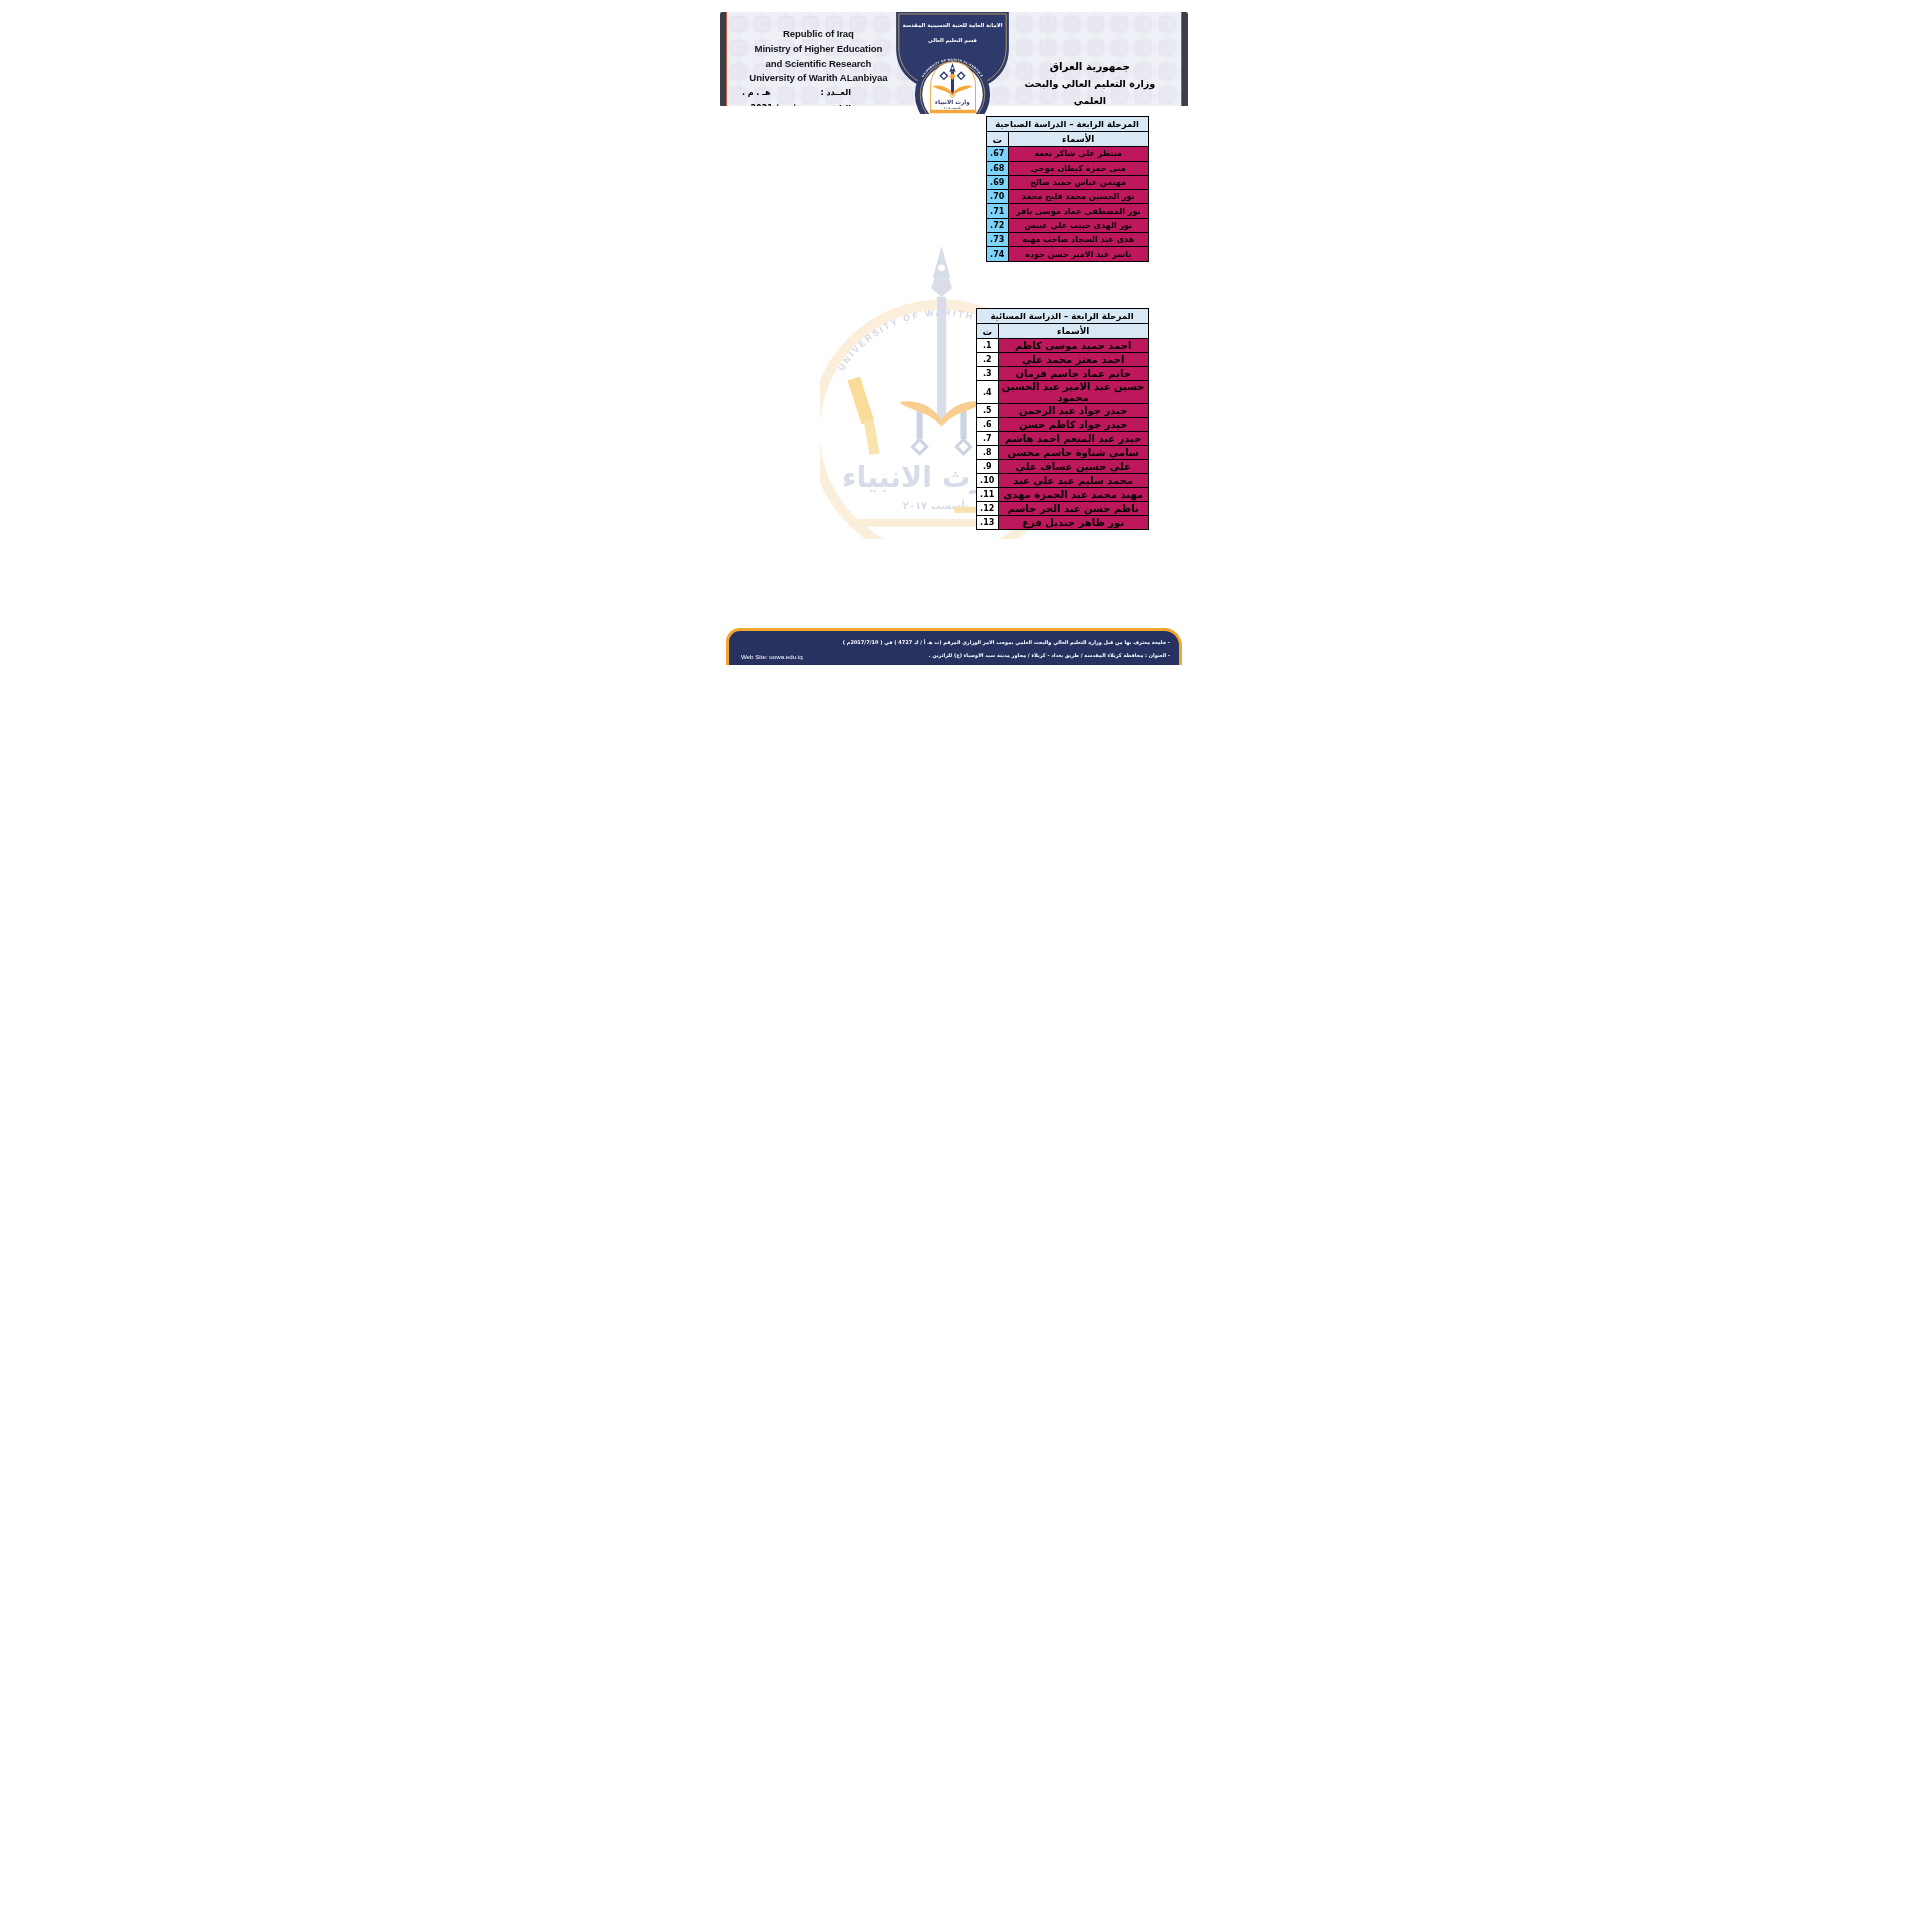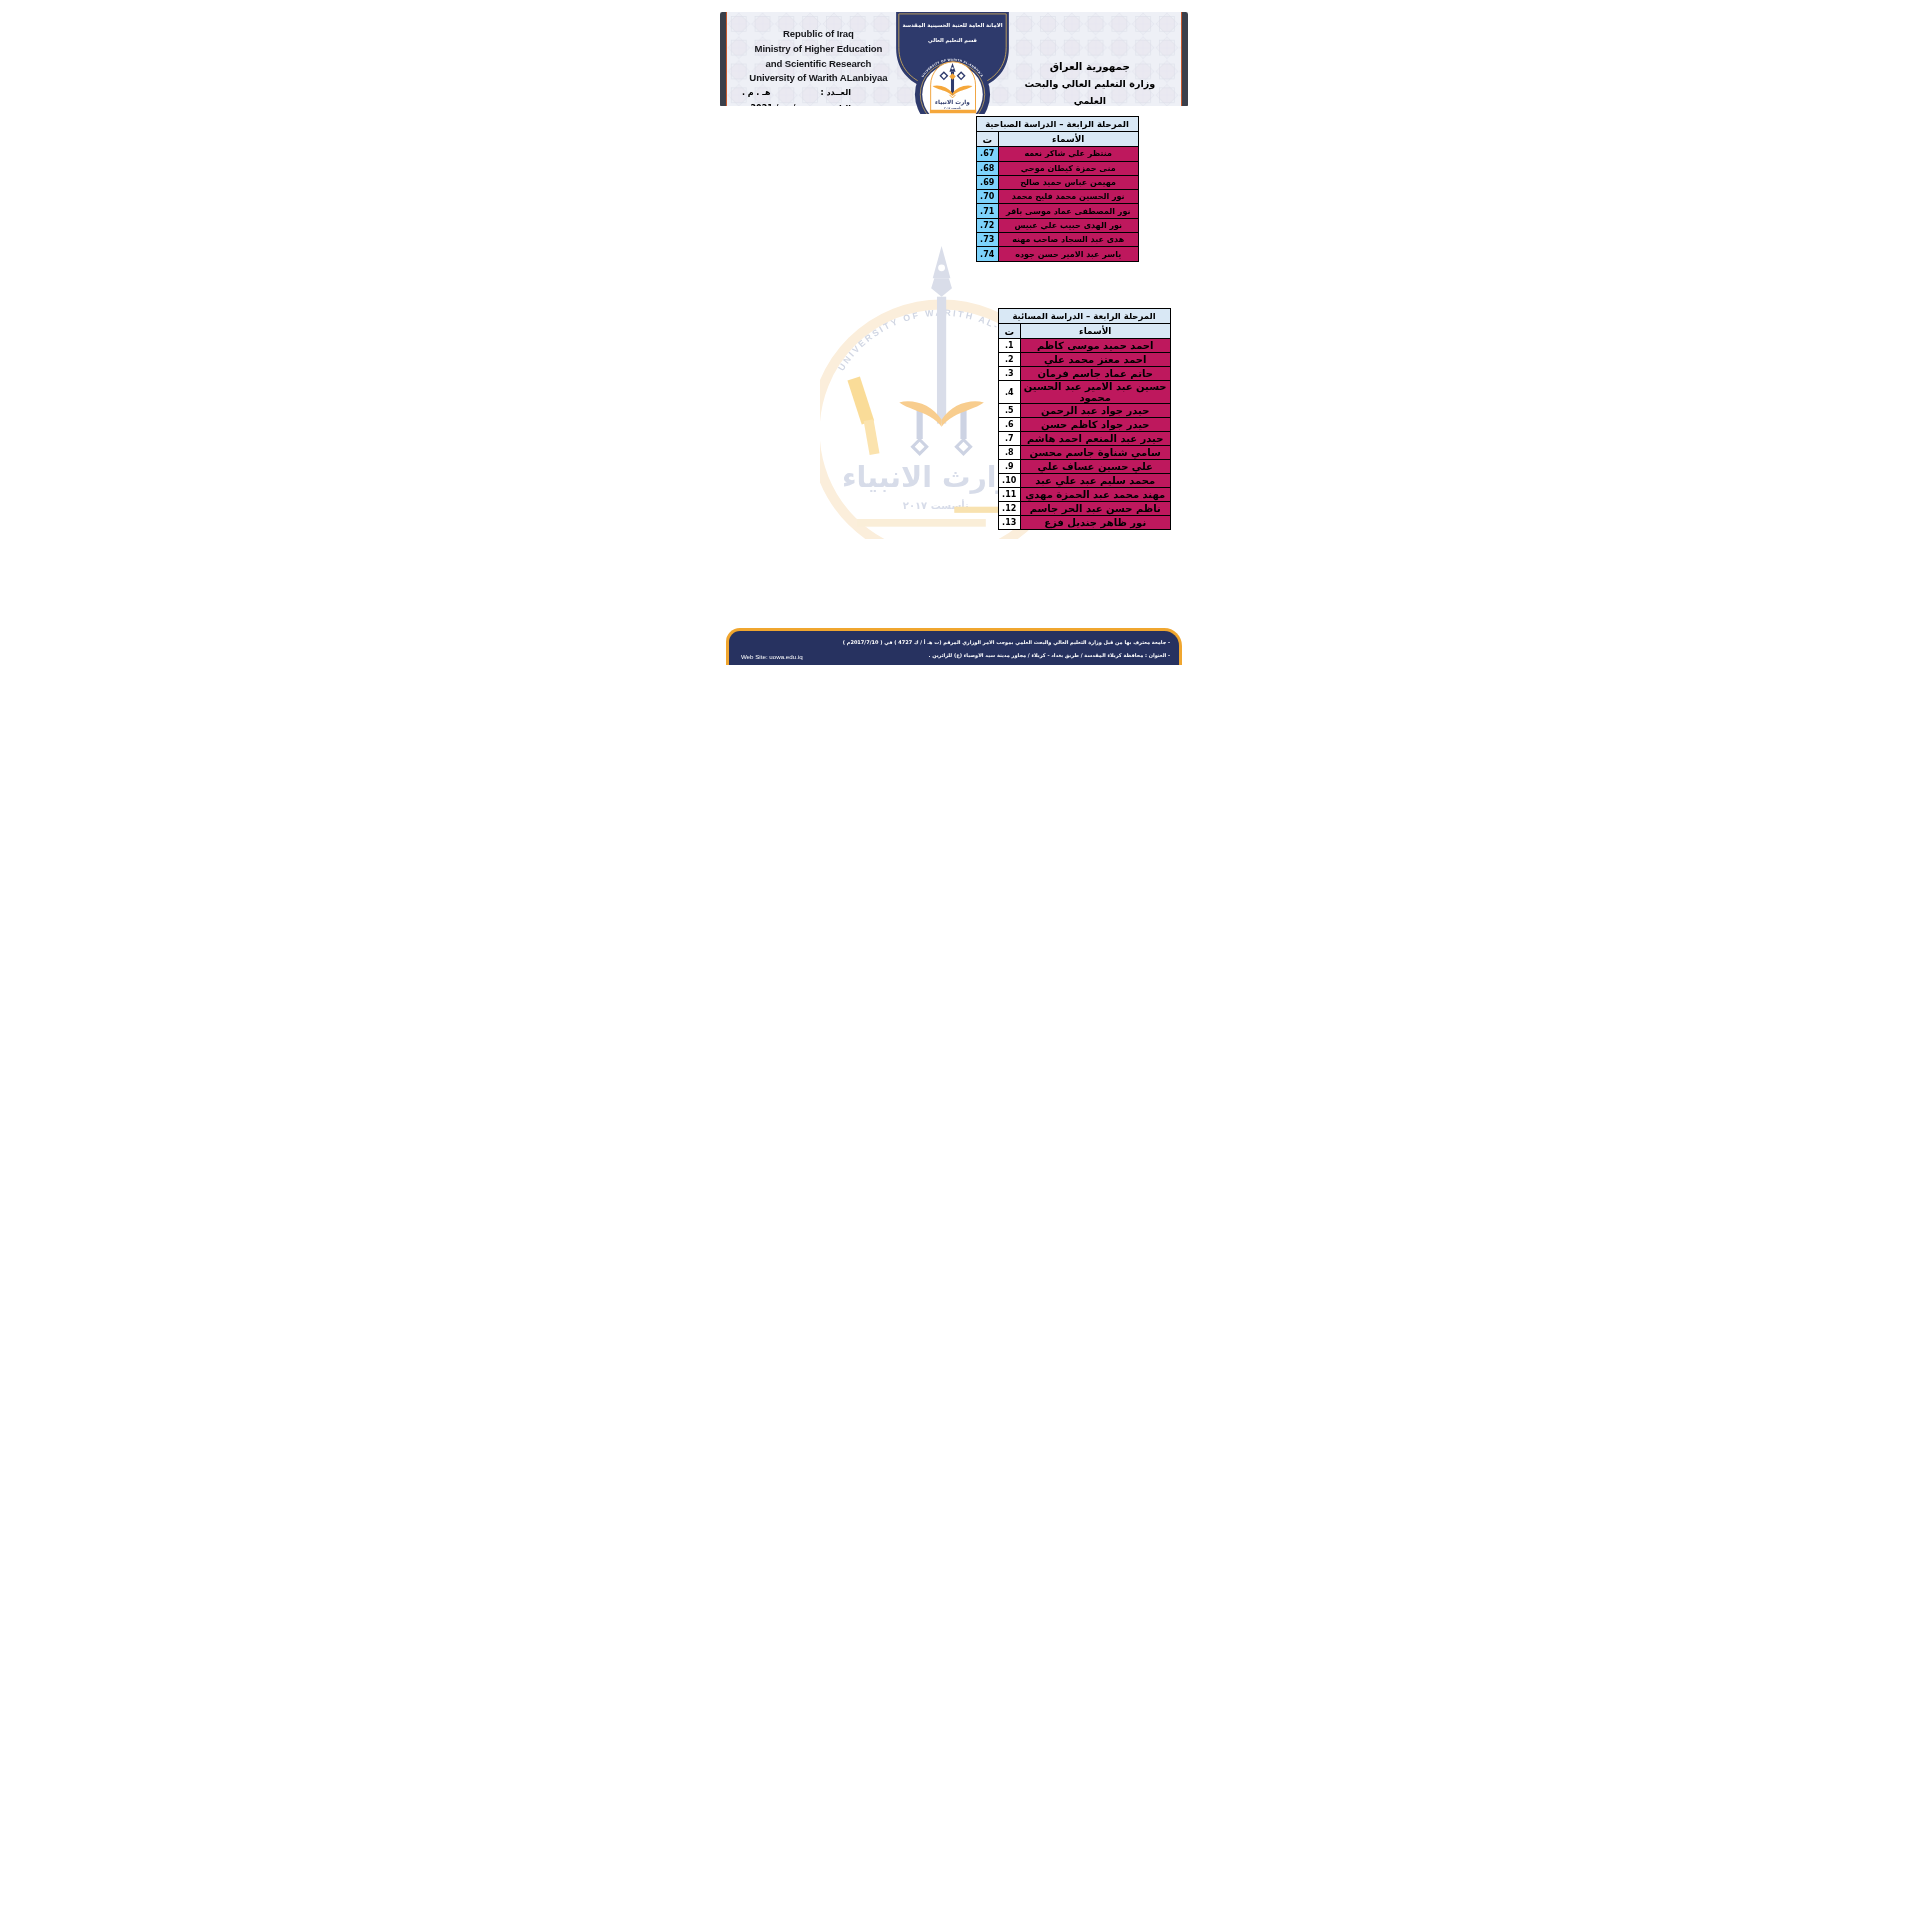--- a/index.html
+++ b/index.html
@@ -41,7 +41,7 @@
   table.roster td,table.roster th{border:0.4px solid #000;padding:0;vertical-align:middle;
                overflow:hidden;}
   table.roster{border:0.8px solid #000;}
-  .t1{left:260px;top:116px;width:163px;}
+  .t1{left:270px;top:116px;width:163px;}
   .t2{left:260px;top:308px;width:173px;margin-left:22px;}
   tr.title-row th{background:#d9e8f5;font-size:8.5px;font-weight:bold;height:14px;text-align:center;}
   tr.head-row th{background:#d9e8f5;font-weight:bold;text-align:center;}

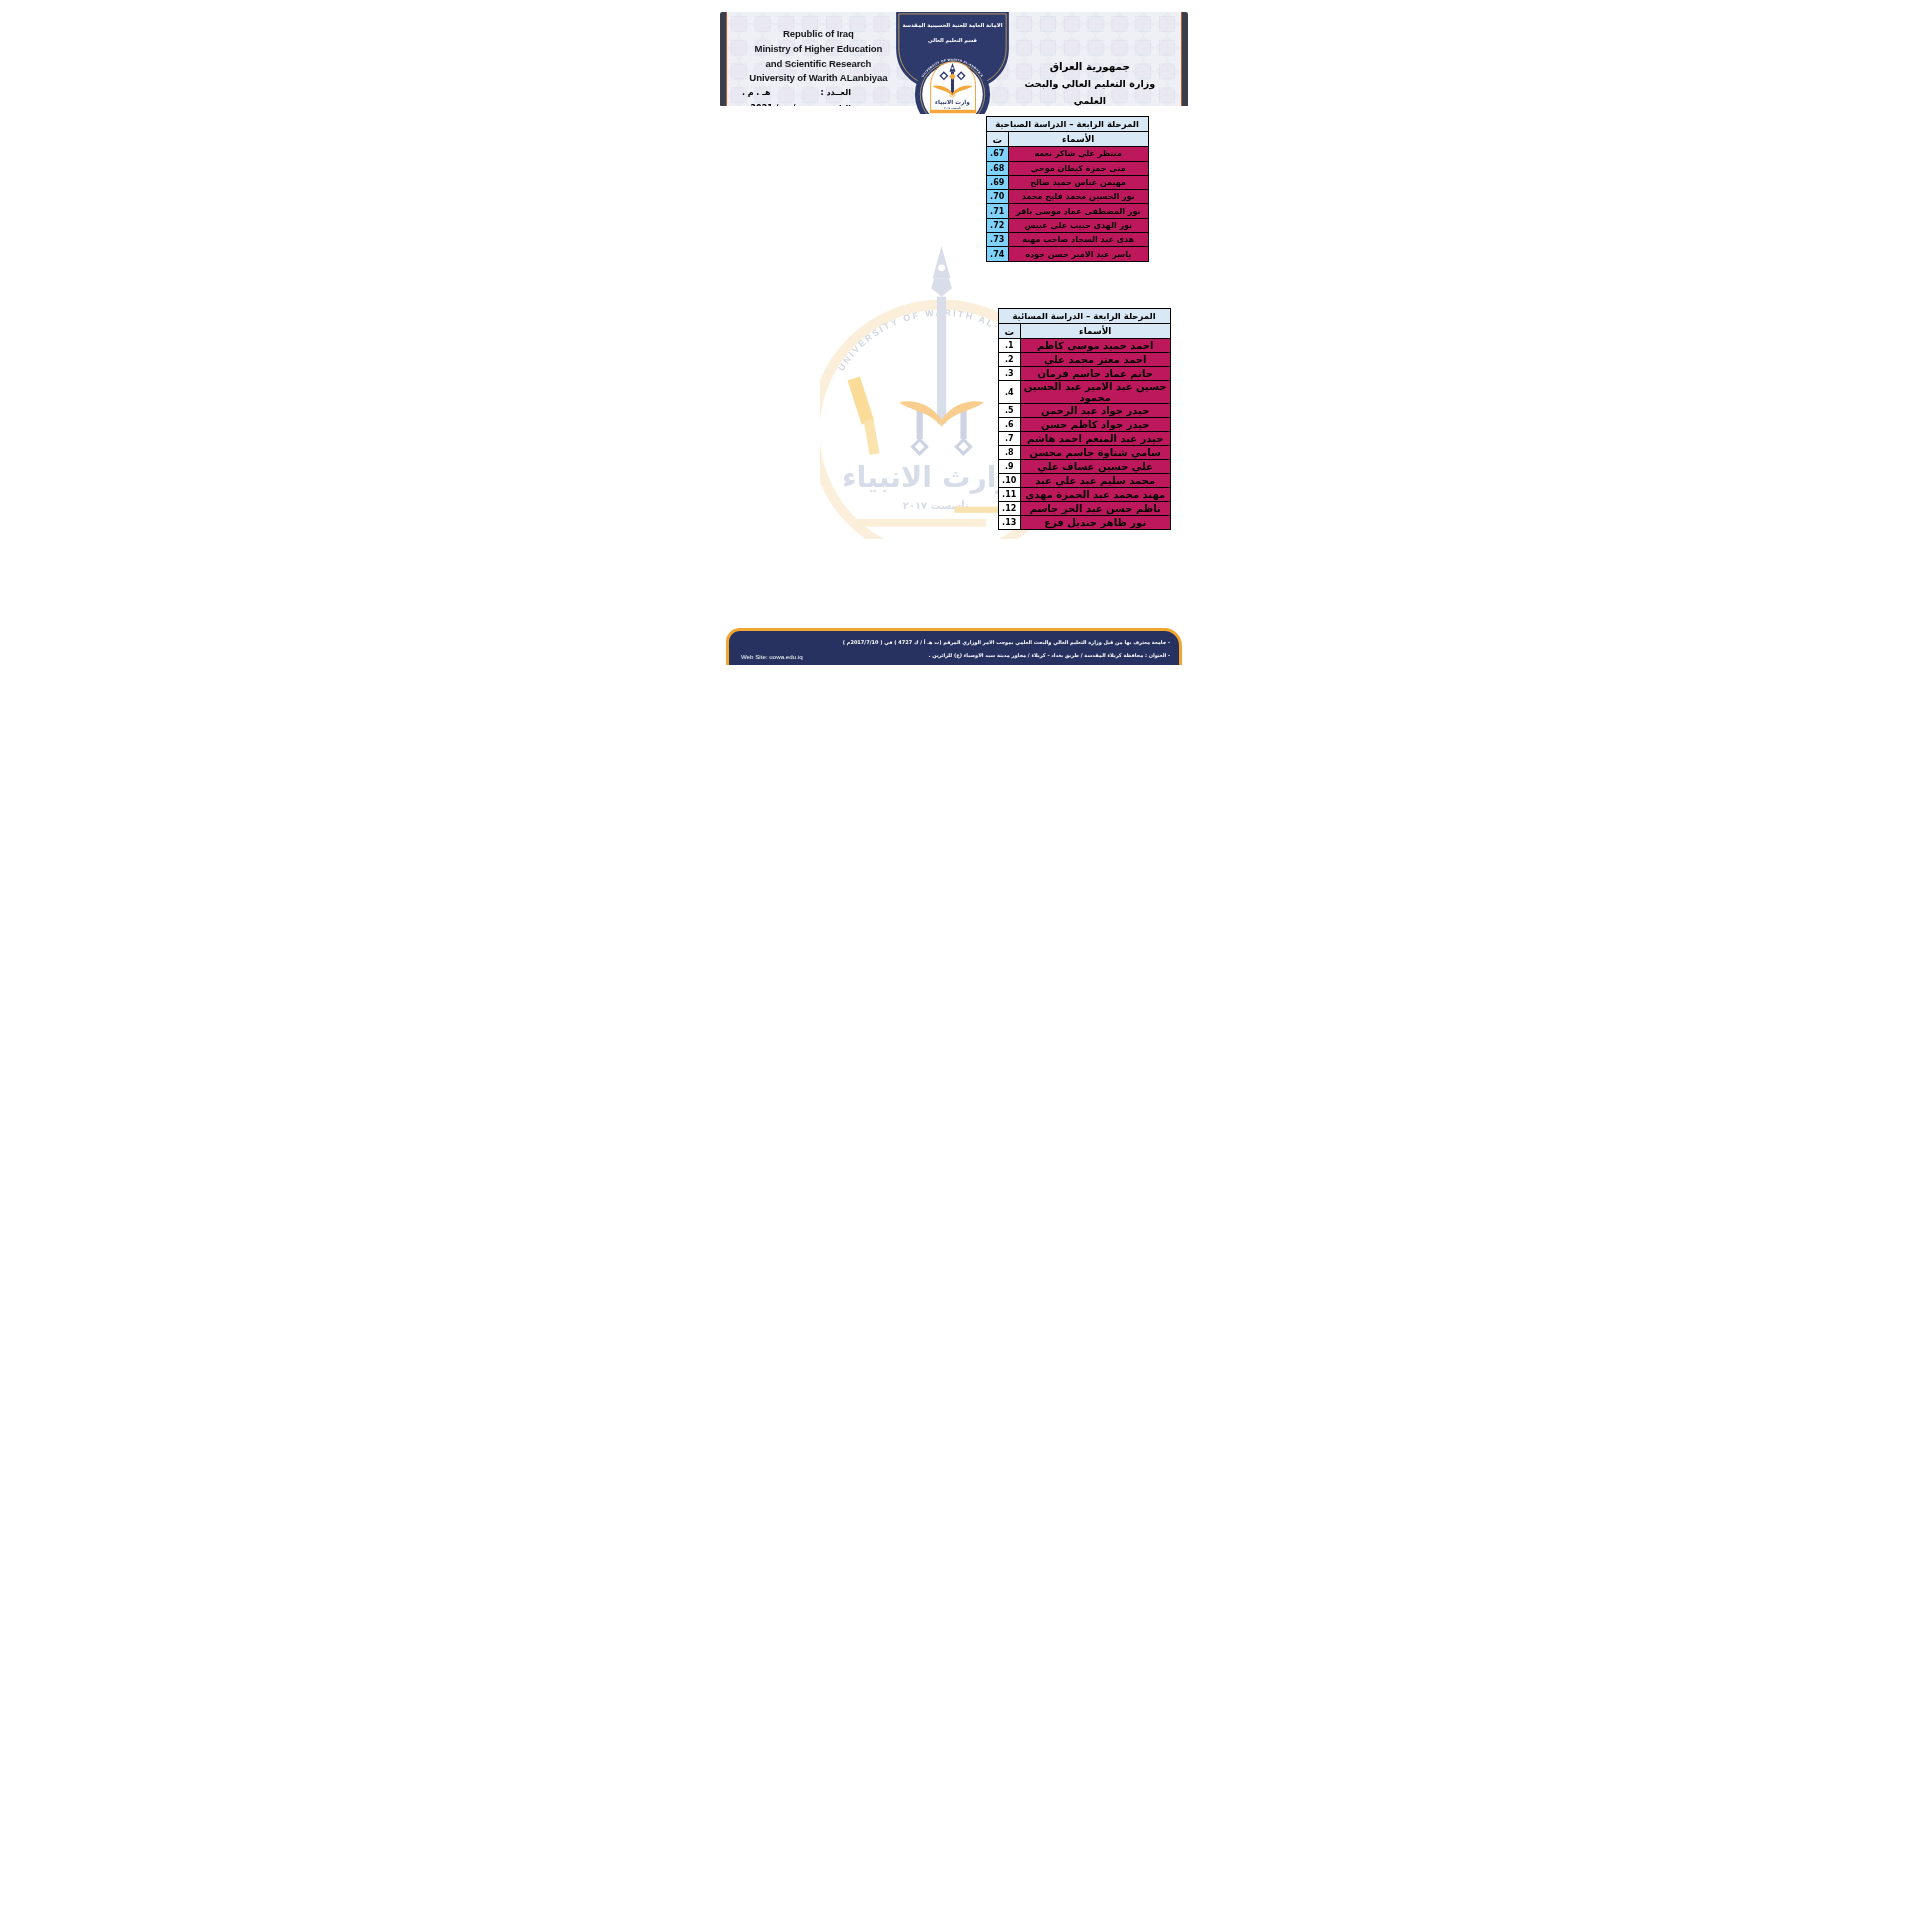--- a/index.html
+++ b/index.html
@@ -42,7 +42,7 @@
                overflow:hidden;}
   table.roster{border:0.8px solid #000;}
   .t1{left:270px;top:116px;width:163px;}
-  .t2{left:260px;top:308px;width:173px;margin-left:22px;}
+  .t2{left:260px;top:308px;width:173px;}
   tr.title-row th{background:#d9e8f5;font-size:8.5px;font-weight:bold;height:14px;text-align:center;}
   tr.head-row th{background:#d9e8f5;font-weight:bold;text-align:center;}
   tr.head-row .name-h{font-size:8.9px;}

